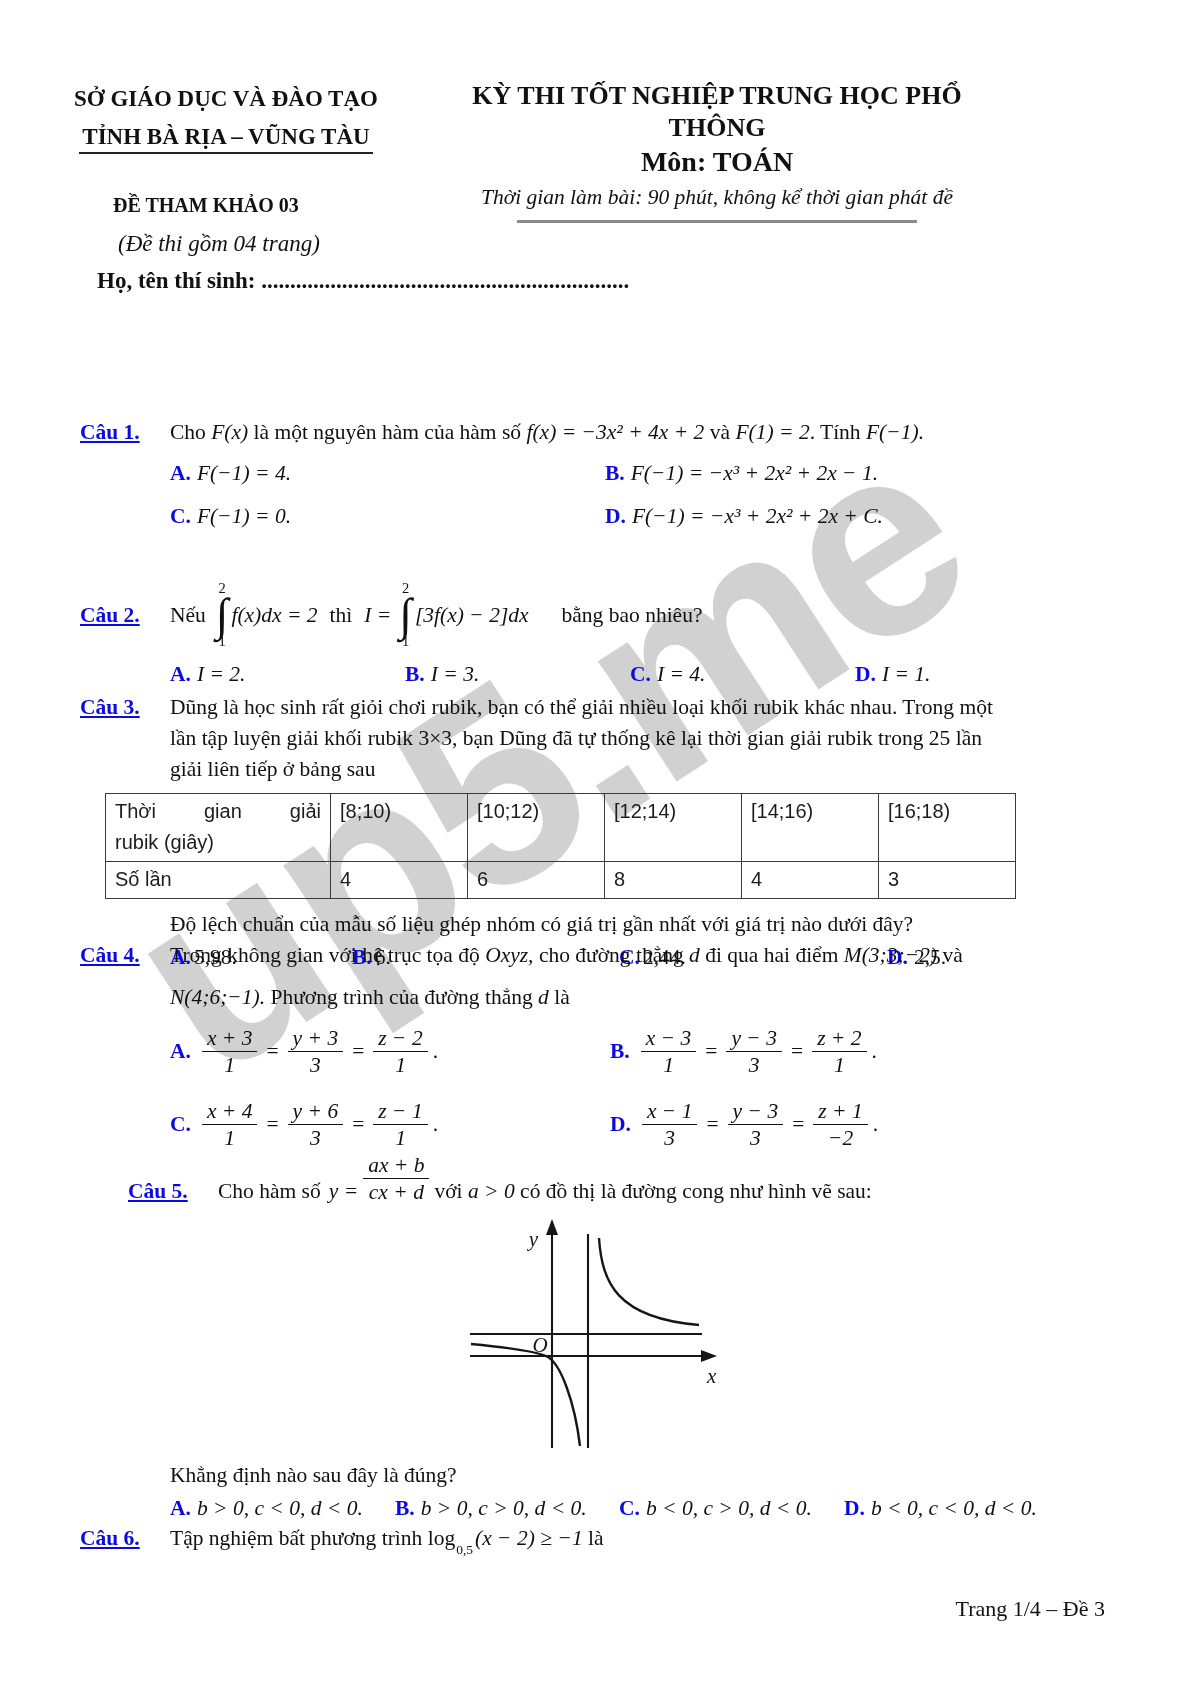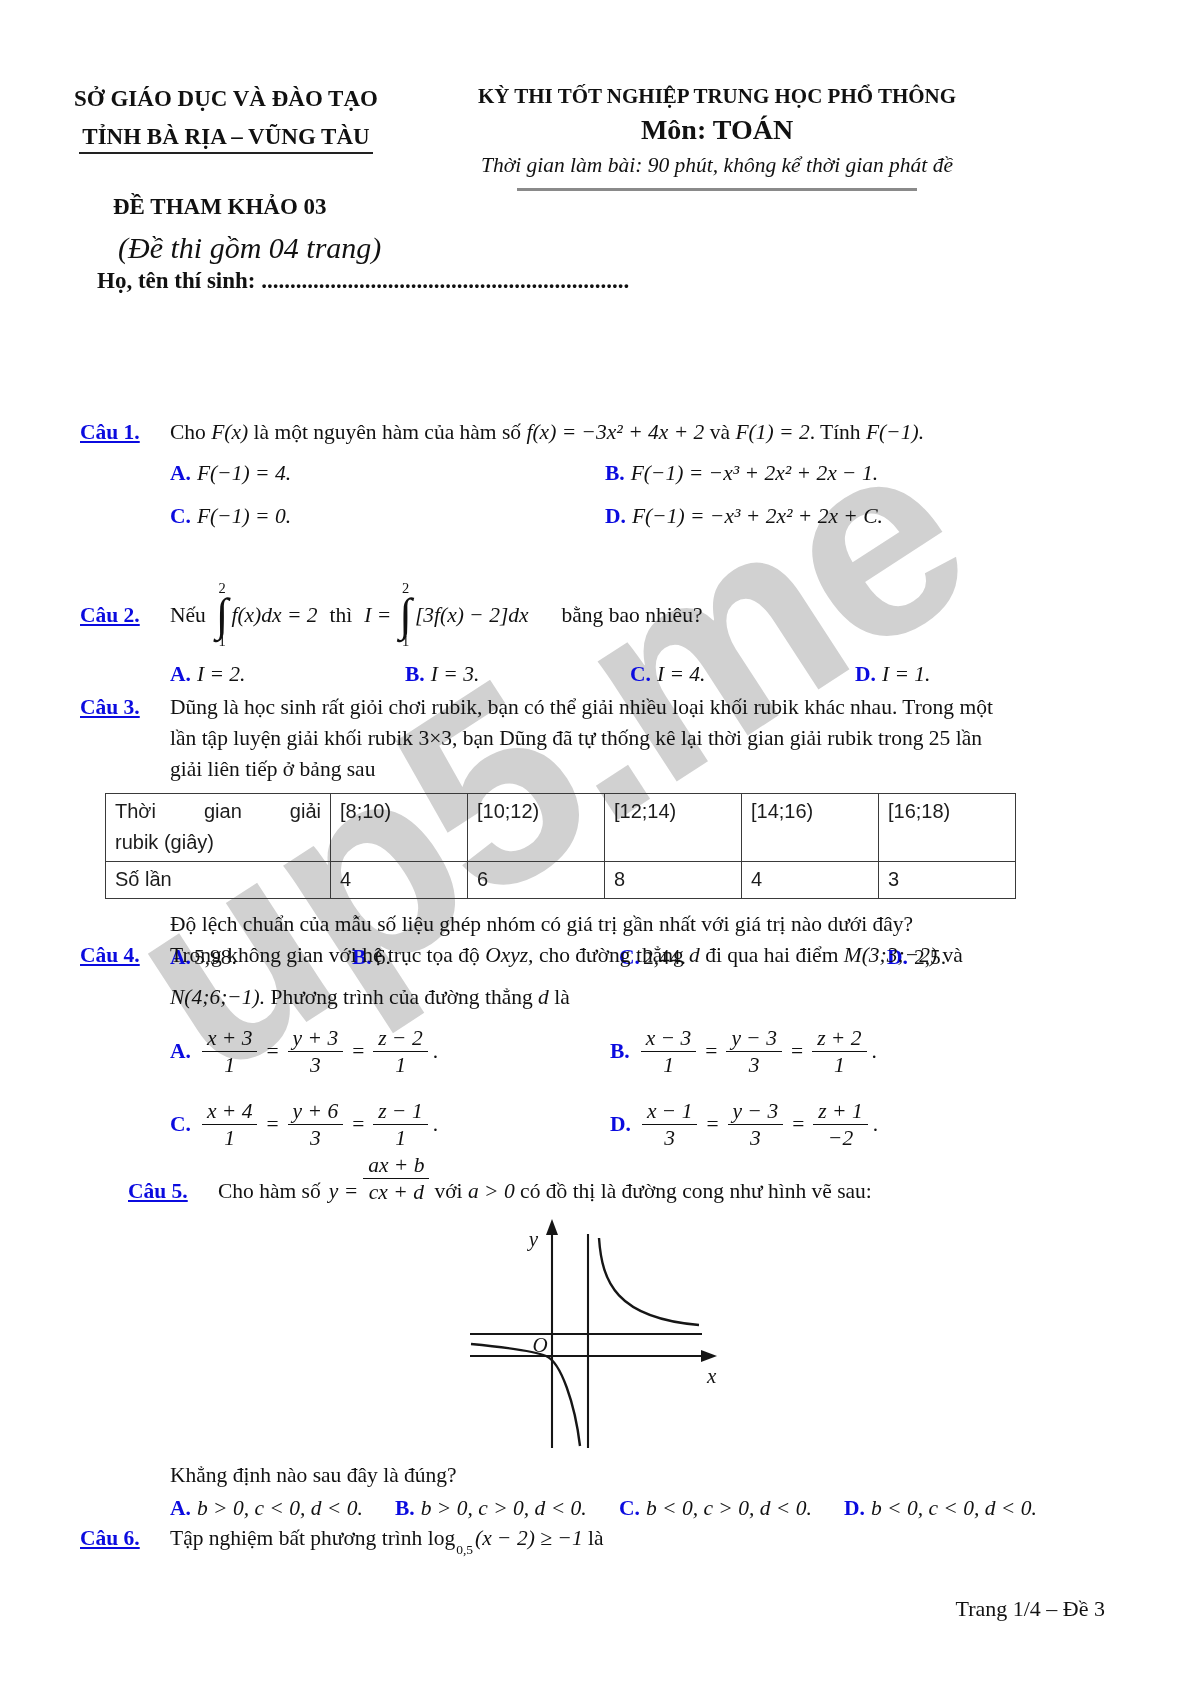--- a/index.html
+++ b/index.html
@@ -67,7 +67,7 @@
   </div>
 
   <div class="abs" style="left:452px;top:80px;width:530px;text-align:center;">
-    <div class="b" style="font-size:21px;line-height:32px;">KỲ THI TỐT NGHIỆP TRUNG HỌC PHỔ THÔNG</div>
+    <div class="b" style="font-size:26px;line-height:32px;">KỲ THI TỐT NGHIỆP TRUNG HỌC PHỔ THÔNG</div>
     <div class="b" style="font-size:28px;line-height:32px;margin-top:2px;">Môn: TOÁN</div>
     <div class="i" style="font-size:21.5px;margin-top:7px;">Thời gian làm bài: 90 phút, không kể thời gian phát đề</div>
     <div style="width:400px;height:3px;background:#8a8a8a;margin:10px auto 0;"></div>

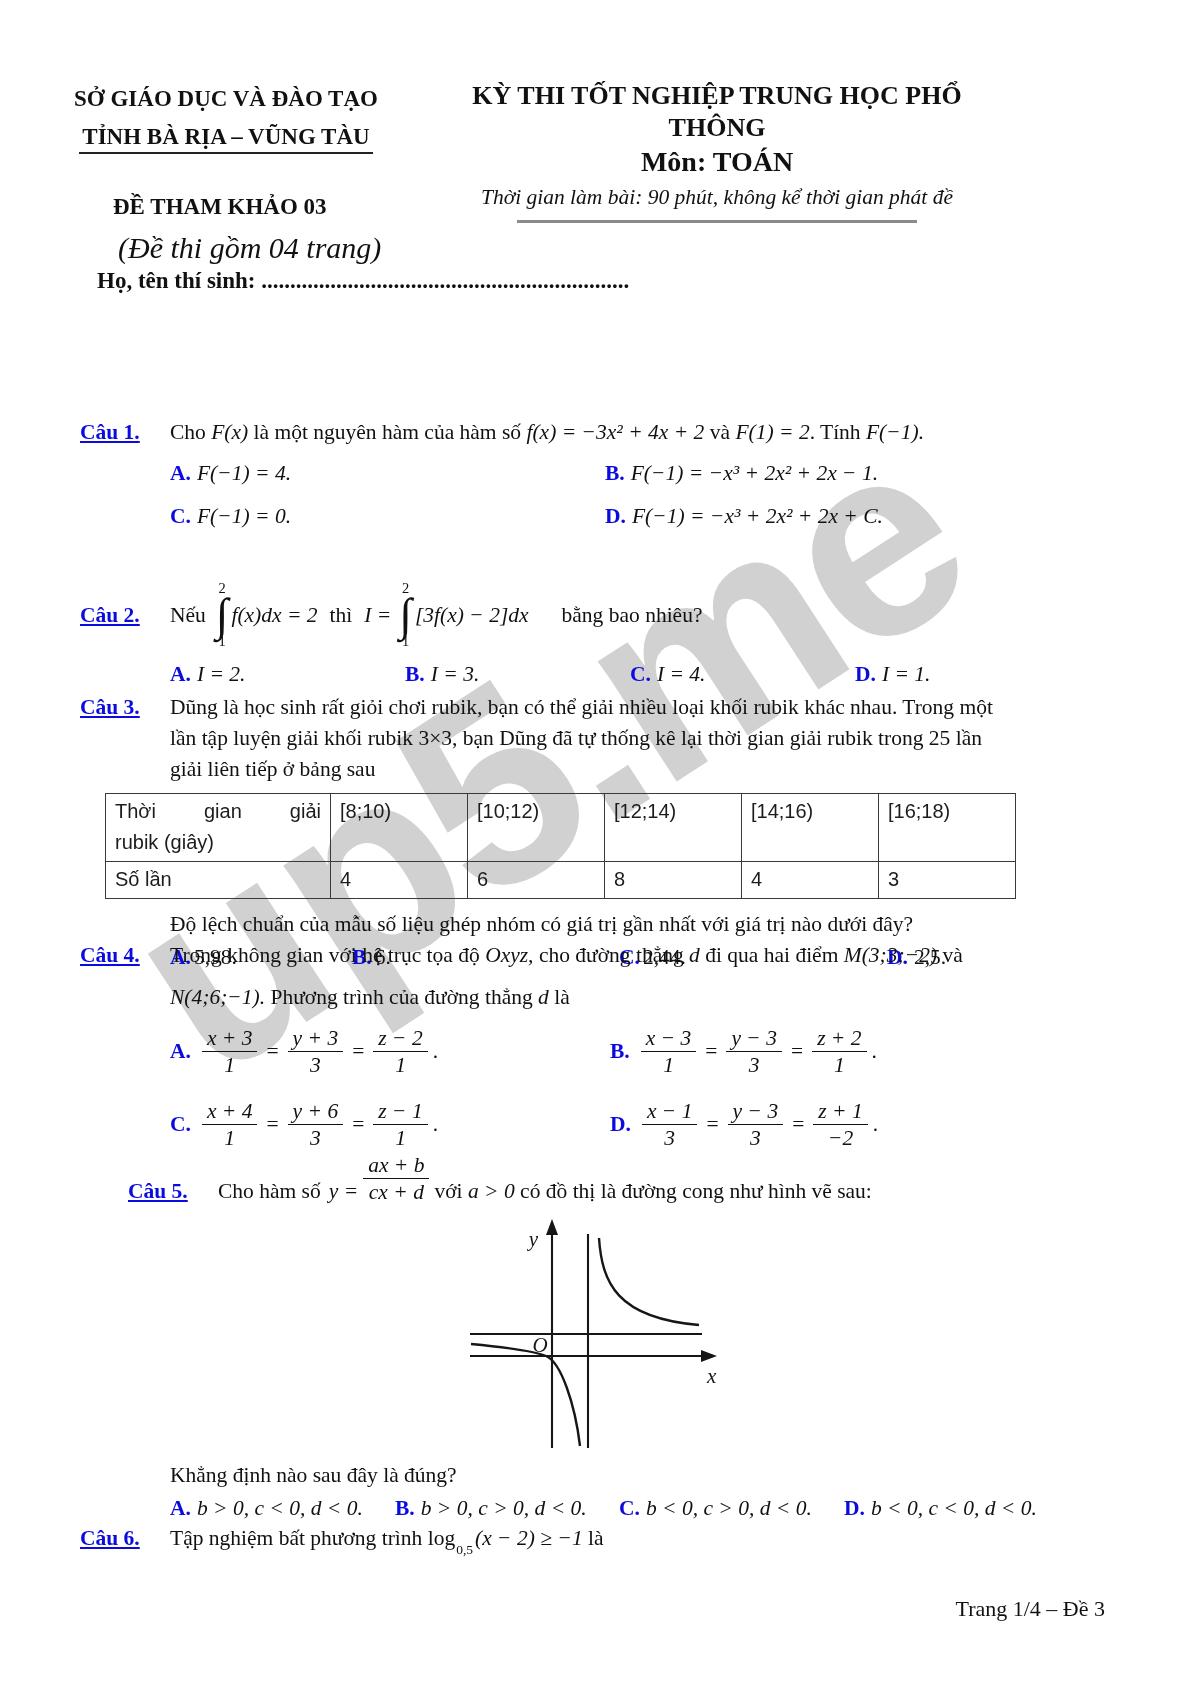--- a/index.html
+++ b/index.html
@@ -73,7 +73,7 @@
     <div style="width:400px;height:3px;background:#8a8a8a;margin:10px auto 0;"></div>
   </div>
 
-  <div class="abs b" style="left:113px;top:194px;font-size:23px;">ĐỀ THAM KHẢO 03</div>
+  <div class="abs b" style="left:113px;top:194px;font-size:20px;">ĐỀ THAM KHẢO 03</div>
   <div class="abs i" style="left:118px;top:231px;font-size:30px;">(Đề thi gồm 04 trang)</div>
 
   <div class="abs b line" style="left:97px;top:268px;font-size:23px;">

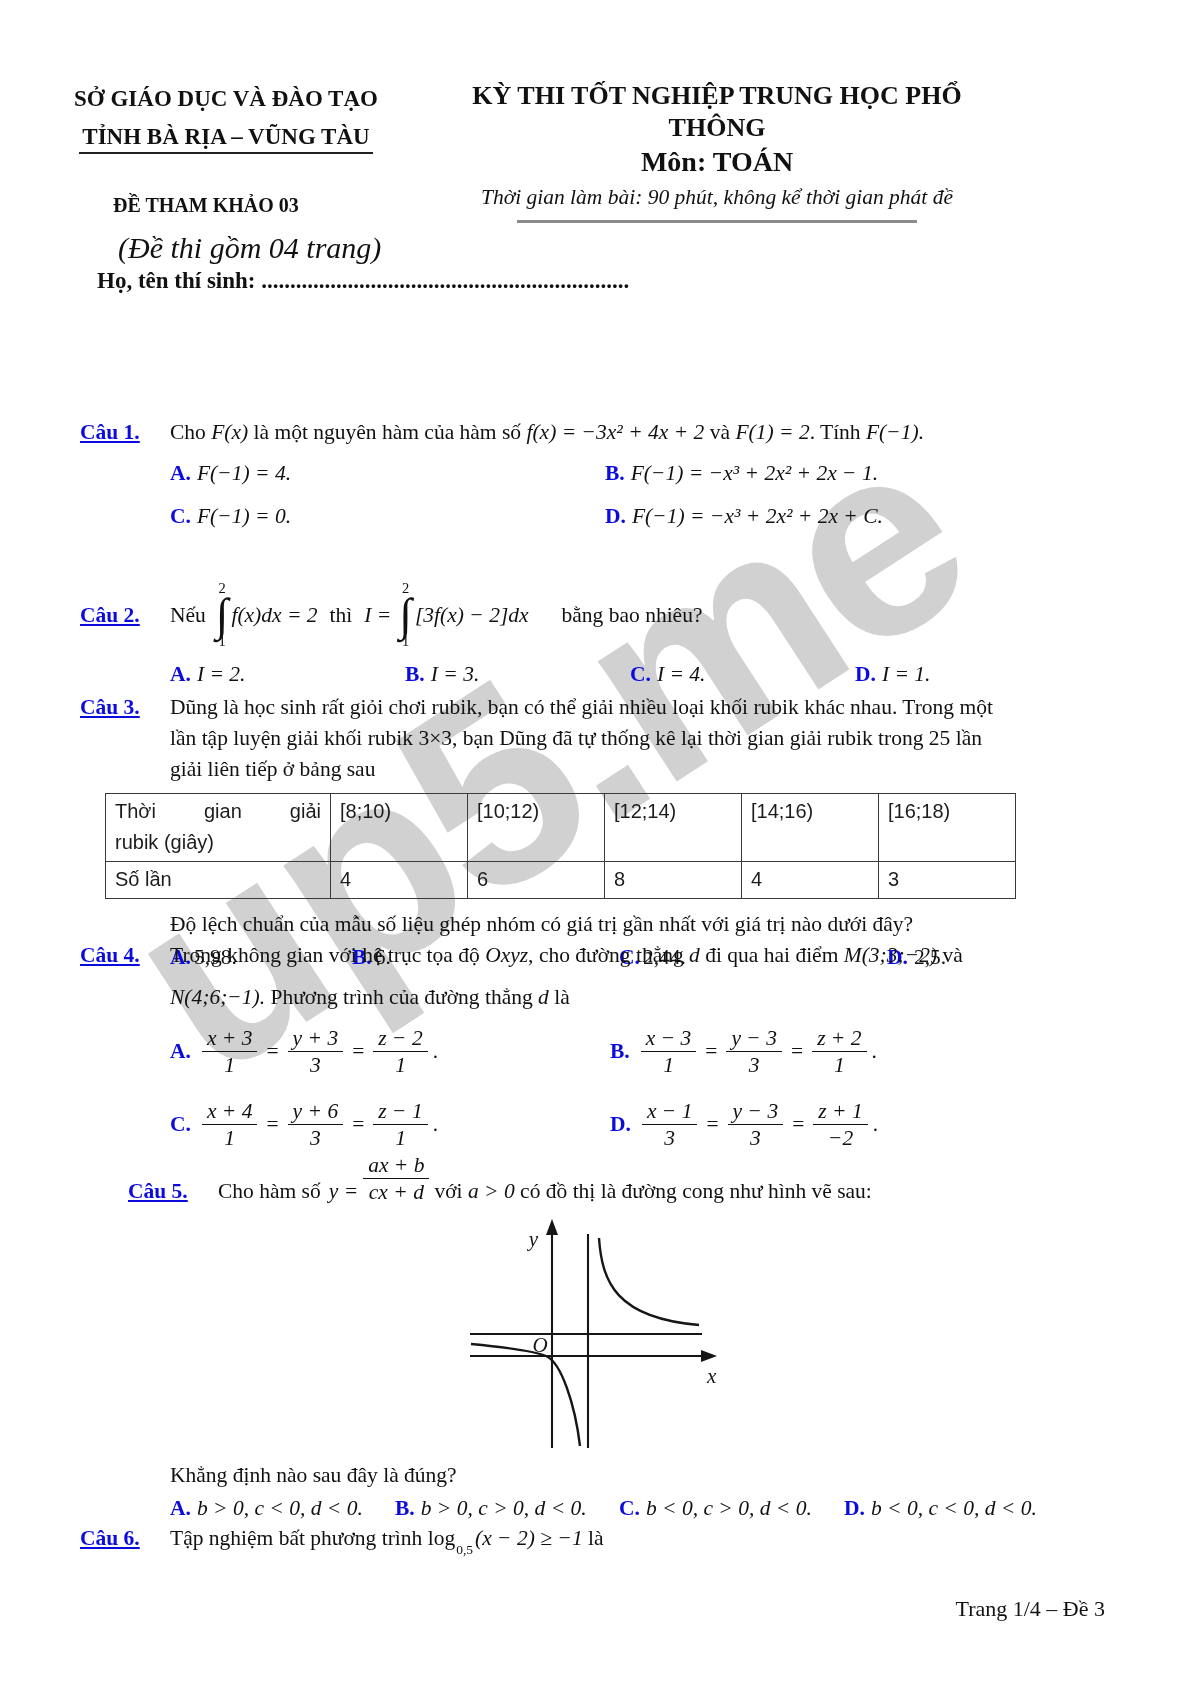--- a/index.html
+++ b/index.html
@@ -74,7 +74,7 @@
   </div>
 
   <div class="abs b" style="left:113px;top:194px;font-size:20px;">ĐỀ THAM KHẢO 03</div>
-  <div class="abs i" style="left:118px;top:231px;font-size:30px;">(Đề thi gồm 04 trang)</div>
+  <div class="abs i" style="left:118px;top:231px;font-size:23px;">(Đề thi gồm 04 trang)</div>
 
   <div class="abs b line" style="left:97px;top:268px;font-size:23px;">
     <span>Họ, tên thí sinh:</span>

